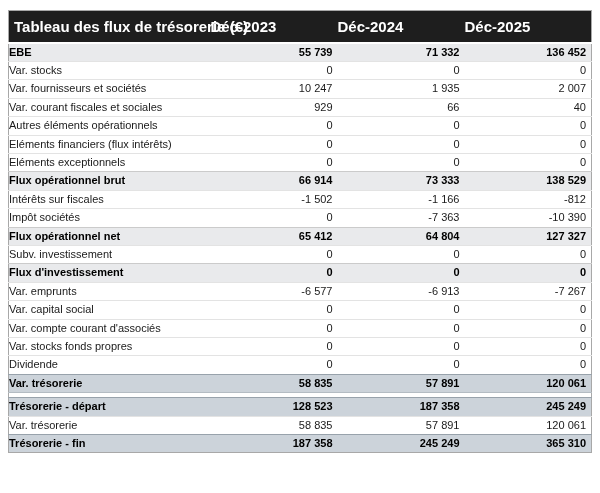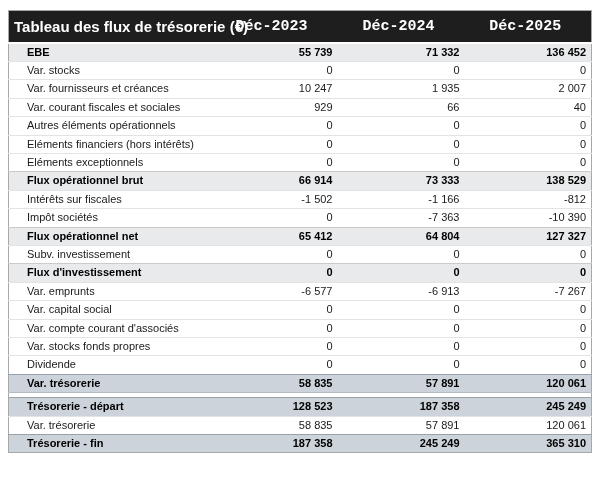--- a/index.html
+++ b/index.html
@@ -44,7 +44,7 @@
     white-space: nowrap;
   }
   thead th.label-cell { text-align: left; padding-left: 5px; }
-  thead th.num-cell   { text-align: center; padding-right: 5px; font-family: Liberation Mono, monospace; }
+  thead th.num-cell   { text-align: left; padding-right: 5px; }
 
   tbody td {
     height: 17.4px;

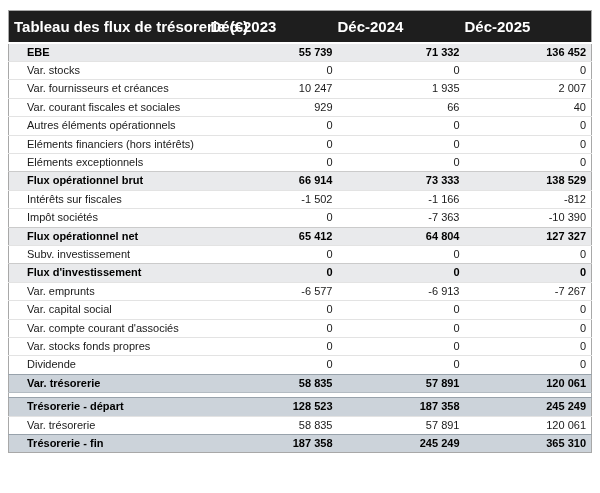--- a/index.html
+++ b/index.html
@@ -52,7 +52,7 @@
     white-space: nowrap;
     overflow: hidden;
   }
-  tbody td.label-cell { text-align: left; padding-left: 18px; }
+  tbody td.label-cell { text-align: left; padding-left: 0; }
   tbody td.num-cell   { text-align: right; padding-right: 5px; }
 
   tr.row-normal   td { background: #ffffff; border-top: 1px solid var(--row-border); }

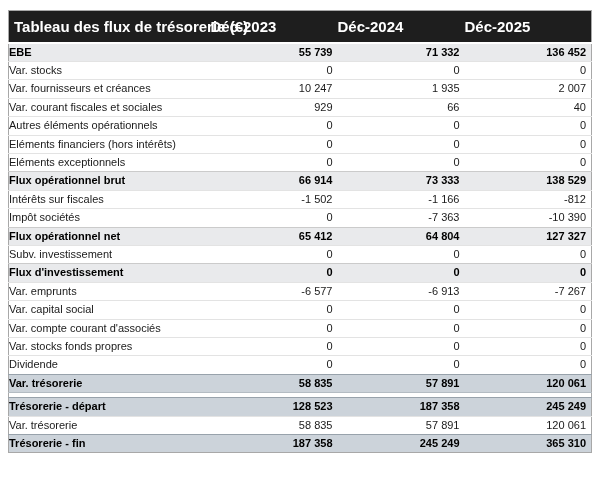--- a/index.html
+++ b/index.html
@@ -98,7 +98,7 @@
           <td class="num-cell">0</td>
         </tr>
         <tr class="row-normal">
-          <td class="label-cell">Var. fournisseurs et créances</td>
+          <td class="label-cell">Var. fournisseurs et sociétés</td>
           <td class="num-cell">10 247</td>
           <td class="num-cell">1 935</td>
           <td class="num-cell">2 007</td>

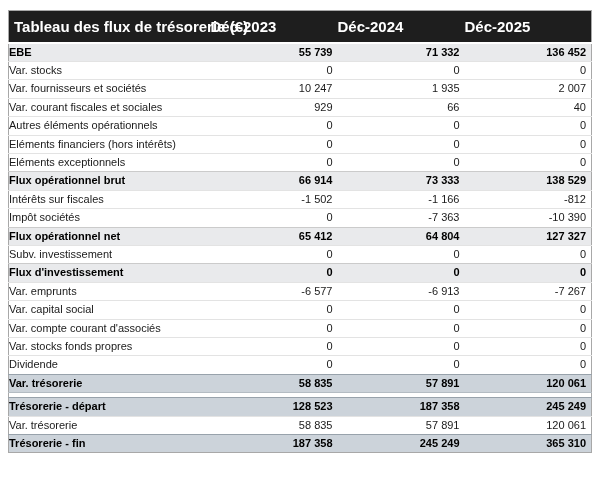--- a/index.html
+++ b/index.html
@@ -116,7 +116,7 @@
           <td class="num-cell">0</td>
         </tr>
         <tr class="row-normal">
-          <td class="label-cell">Eléments financiers (hors intérêts)</td>
+          <td class="label-cell">Eléments financiers (flux intérêts)</td>
           <td class="num-cell">0</td>
           <td class="num-cell">0</td>
           <td class="num-cell">0</td>

